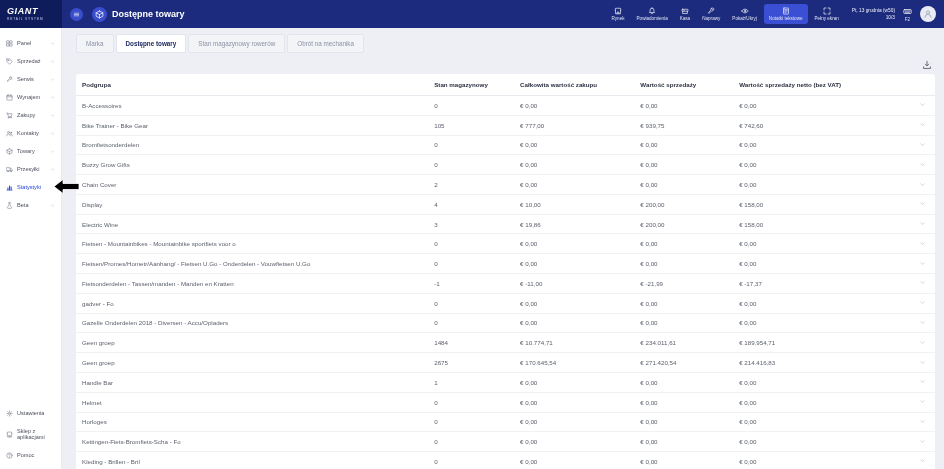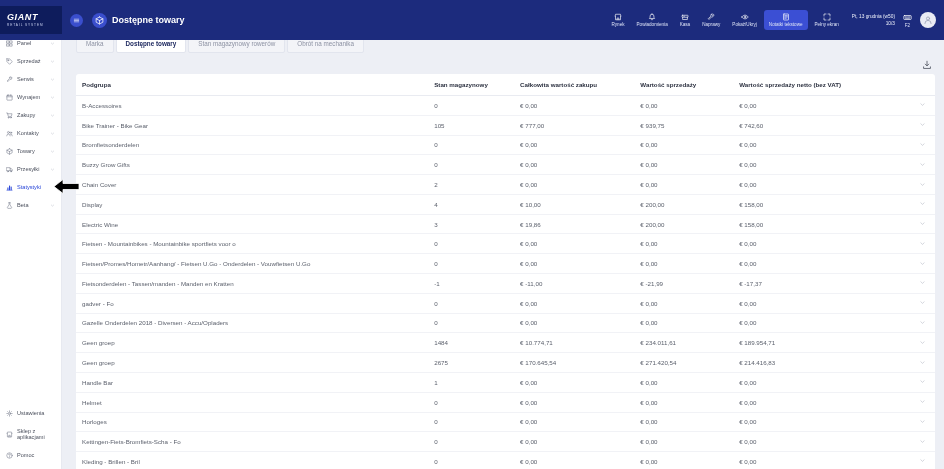--- a/index.html
+++ b/index.html
@@ -7,7 +7,7 @@
 .app{position:relative;width:944px;height:469px}
 .ic{fill:none;stroke:currentColor;stroke-width:1.3;stroke-linecap:round;stroke-linejoin:round;display:block}
 
-.header{position:absolute;top:0;left:0;right:0;height:40px;background:#1c2b7d;display:flex;align-items:center;color:#fff;z-index:5}
+.header{position:absolute;top:0;left:0;right:0;height:28px;background:#1c2b7d;display:flex;align-items:center;color:#fff;z-index:5}
 .logo{width:62px;height:28px;background:#0e1c5c;display:flex;flex-direction:column;justify-content:center;padding-left:7px;flex:none}
 .logo-name{font-size:9px;font-weight:bold;font-style:italic;letter-spacing:.6px;line-height:1}
 .logo-tag{font-size:3.2px;letter-spacing:.9px;color:#c9d1ef;margin-top:1.5px}

